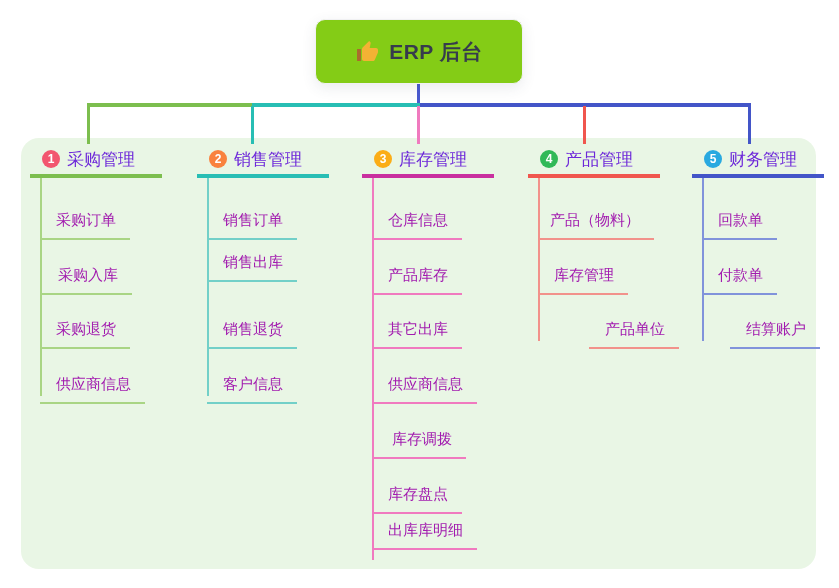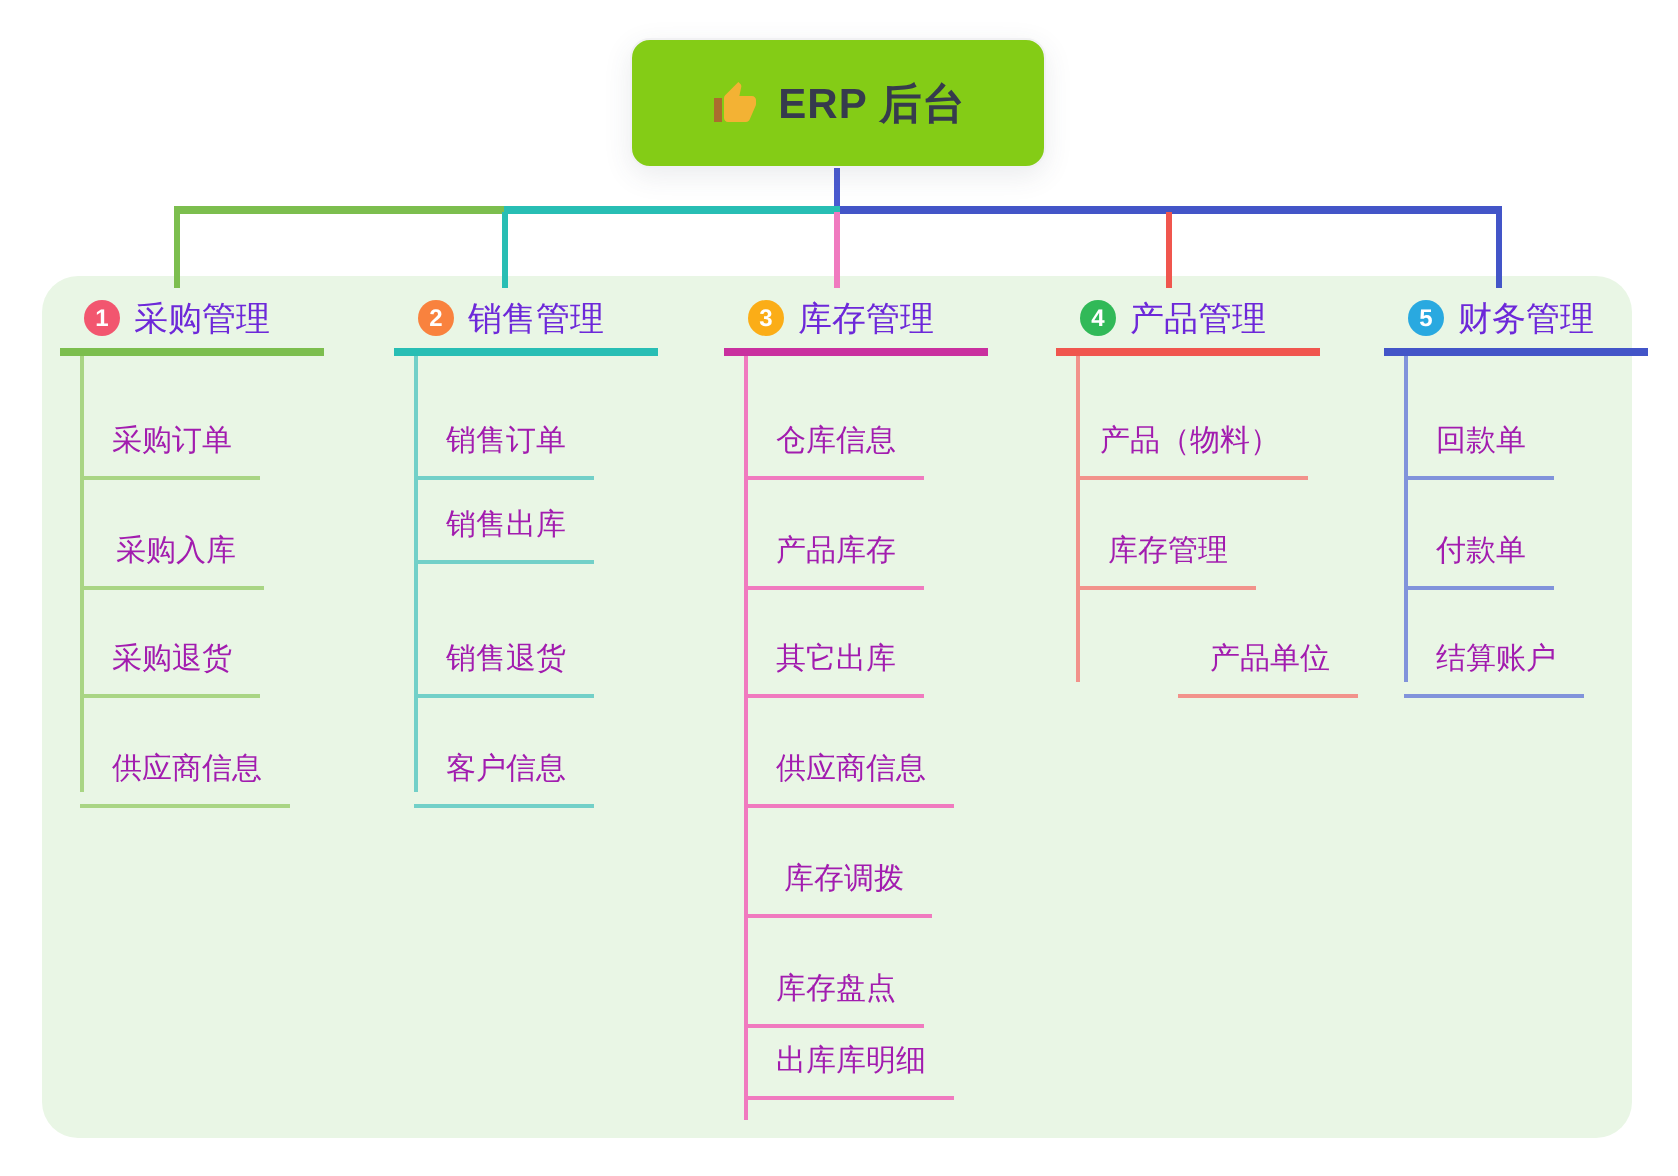--- a/index.html
+++ b/index.html
@@ -125,7 +125,7 @@
       <div class="child-vline" style="left: 702px; top: 178px; height: 163.4px; background: rgb(129, 147, 219);"></div>
       <div class="child-node" style="left: 702px; top: 195px; border-bottom-color: rgb(129, 147, 219);">回款单</div>
       <div class="child-node" style="left: 702px; top: 249.7px; border-bottom-color: rgb(129, 147, 219); text-align: center;">付款单</div>
-      <div class="child-node" style="left: 702px; top: 304.4px; border-bottom-color: rgb(129, 147, 219);">结算账户</div>
+      <div class="child-node" style="left: 730px; top: 304.4px; border-bottom-color: rgb(129, 147, 219);">结算账户</div>
     </div>
 
 </div>

